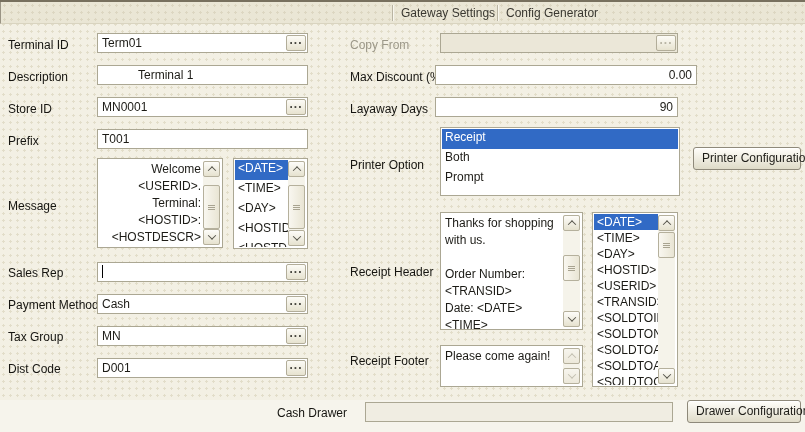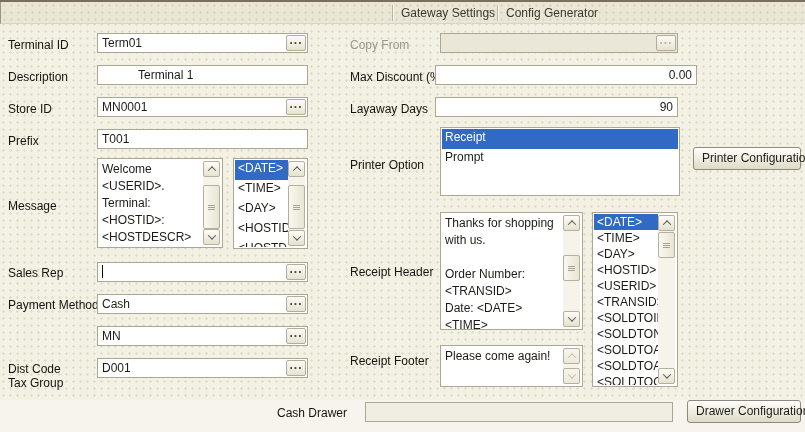--- a/index.html
+++ b/index.html
@@ -208,6 +208,7 @@
 <div class="box" style="left:440px; top:127px; width:240px; height:69px;">
   <div class="list" style="right:1px;">
     <div class="li sel">Receipt</div>
+    <div class="li">Both</div>
     <div class="li">Prompt</div>
   </div>
 </div>

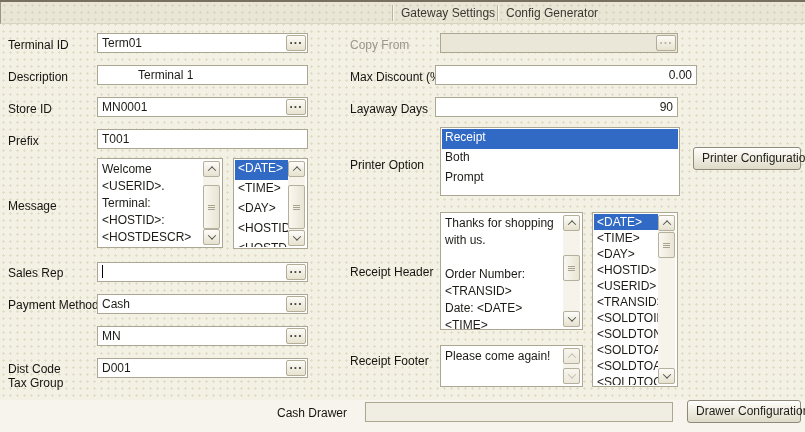--- a/index.html
+++ b/index.html
@@ -123,7 +123,7 @@
 
 <div class="lbl" style="left:8px; top:199px;">Message</div>
 
-<div class="box" style="left:97px; top:158px; width:126px; height:90px;">
+<div class="box" style="left:97px; top:158px; width:126px; height:90px;text-align:right;">
   <div class="ta-text">Welcome
 &lt;USERID&gt;.
 Terminal:

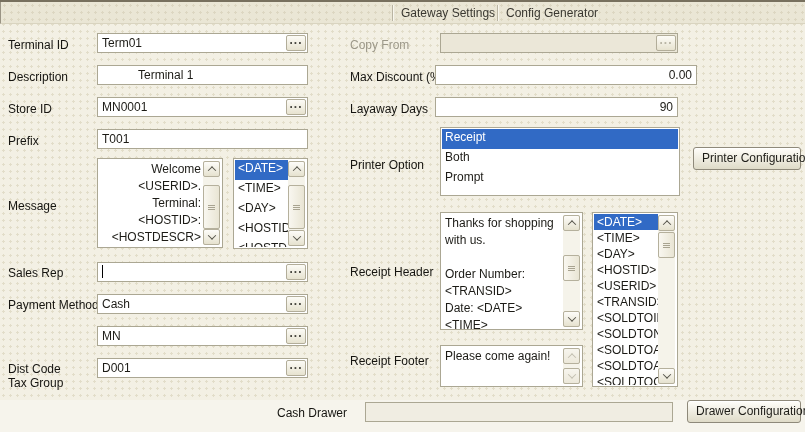--- a/index.html
+++ b/index.html
@@ -176,7 +176,7 @@
   <div class="browse">...</div>
 </div>
 
-<div class="lbl" style="left:8px; top:330px;margin-top:46px;">Tax Group</div>
+<div class="lbl" style="left:8px; top:330px;">Tax Group</div>
 <div class="field" style="left:97px; top:326px; width:211px;">
   <span>MN</span>
   <div class="browse">...</div>

